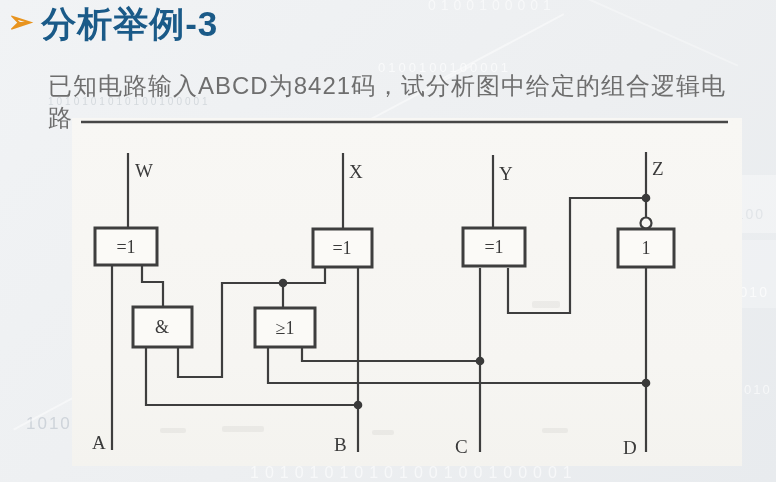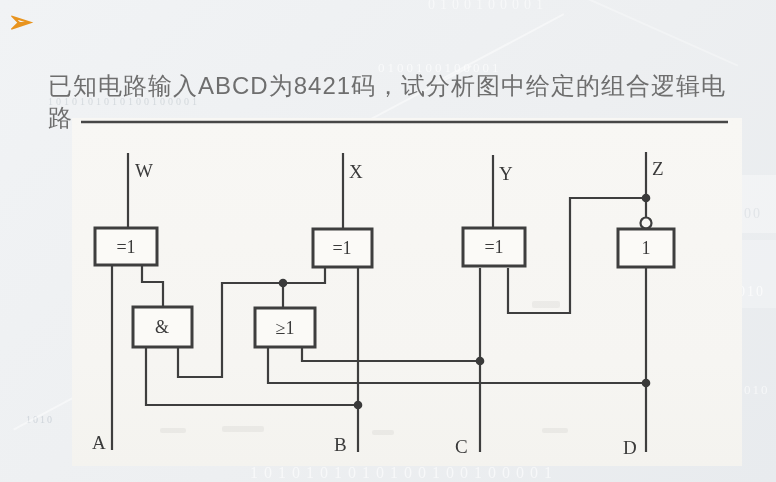--- a/index.html
+++ b/index.html
@@ -62,6 +62,7 @@
 
 <div class="header">
   <span class="bullet">➢</span>
+  <h1 class="title">分析举例-3</h1>
 </div>
 
 <p class="subtitle">已知电路输入ABCD为8421码，试分析图中给定的组合逻辑电路。</p>

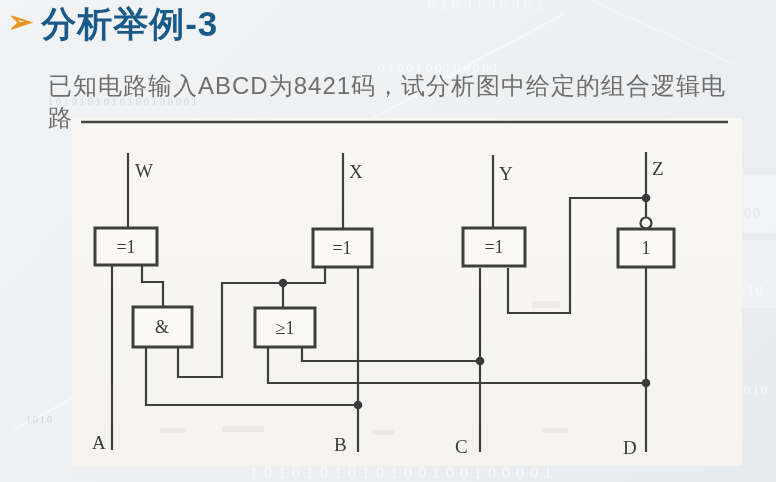--- a/index.html
+++ b/index.html
@@ -9,7 +9,7 @@
     font-family:"Liberation Sans", sans-serif;
   }
   
-  .wm{position:absolute;font-family:Liberation Serif, serif;pointer-events:none;white-space:nowrap;}
+  .wm{position:absolute;font-family:Liberation Sans, sans-serif;pointer-events:none;white-space:nowrap;}
   .wm-sub{left:48px;top:96px;font-size:10px;letter-spacing:3px;color:rgba(178,186,194,0.45);}
   .wm-mid{left:378px;top:60px;font-size:13px;letter-spacing:3px;color:rgba(255,255,255,0.65);}
   .wm-top{left:428px;top:-3px;font-size:14px;letter-spacing:5px;color:rgba(255,255,255,0.55);}

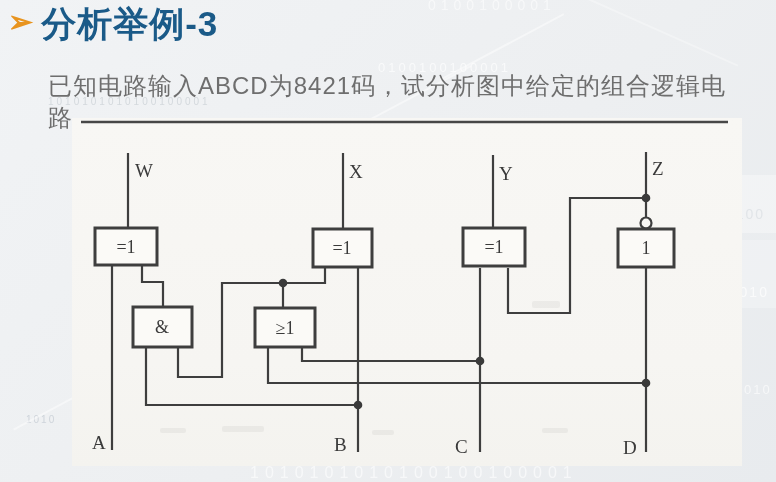--- a/index.html
+++ b/index.html
@@ -16,7 +16,7 @@
   .wm-right-a{left:726px;top:206px;font-size:14px;letter-spacing:2px;color:rgba(186,194,202,0.5);}
   .wm-right-b{left:720px;top:284px;font-size:14px;letter-spacing:2px;color:rgba(255,255,255,0.7);}
   .wm-right-c{left:744px;top:382px;font-size:13px;letter-spacing:2px;color:rgba(255,255,255,0.6);}
-  .wm-bl{left:26px;top:414px;font-size:10px;letter-spacing:2px;color:rgba(192,200,208,0.7);}
+  .wm-bl{left:26px;top:414px;font-size:17px;letter-spacing:2px;color:rgba(192,200,208,0.7);}
   .wm-bottom{left:250px;top:464px;font-size:16px;letter-spacing:6px;color:rgba(255,255,255,0.6);}
   .diag{position:absolute;height:2px;background:rgba(255,255,255,0.45);pointer-events:none;}
   .d1{left:330px;top:100px;width:150px;transform:rotate(-28deg);}

